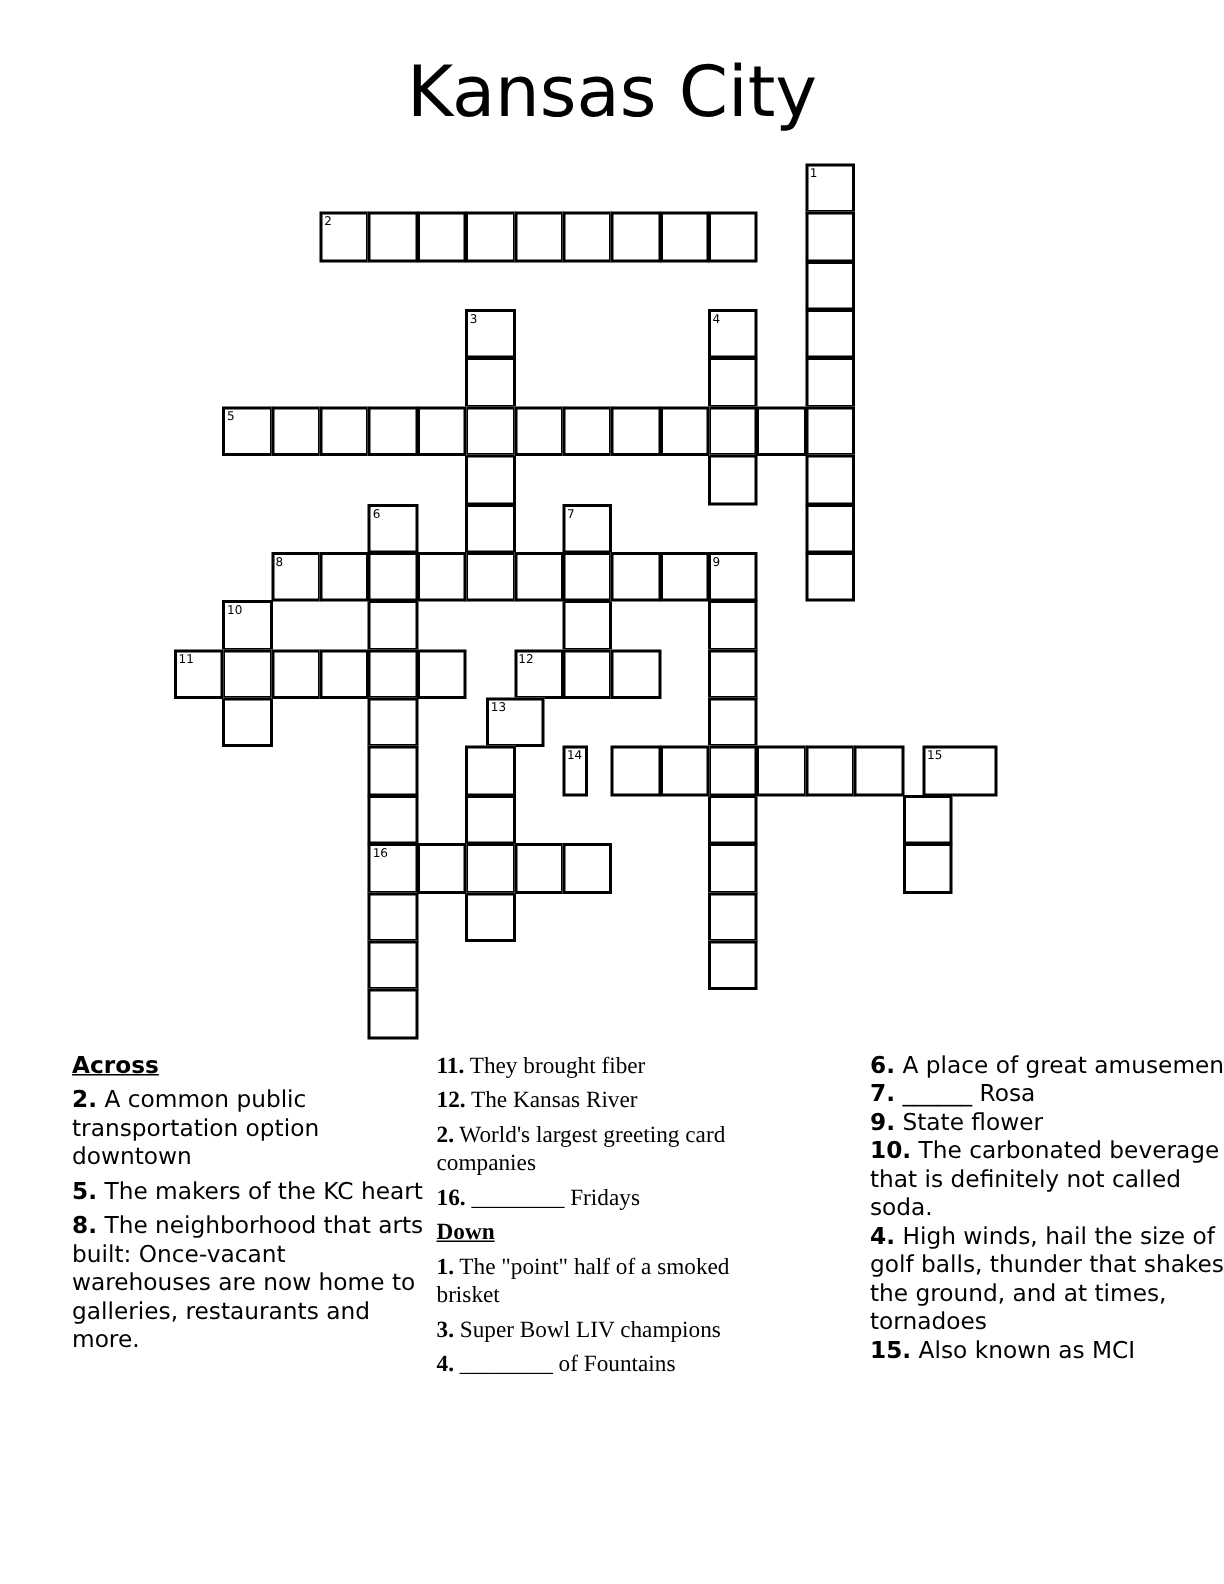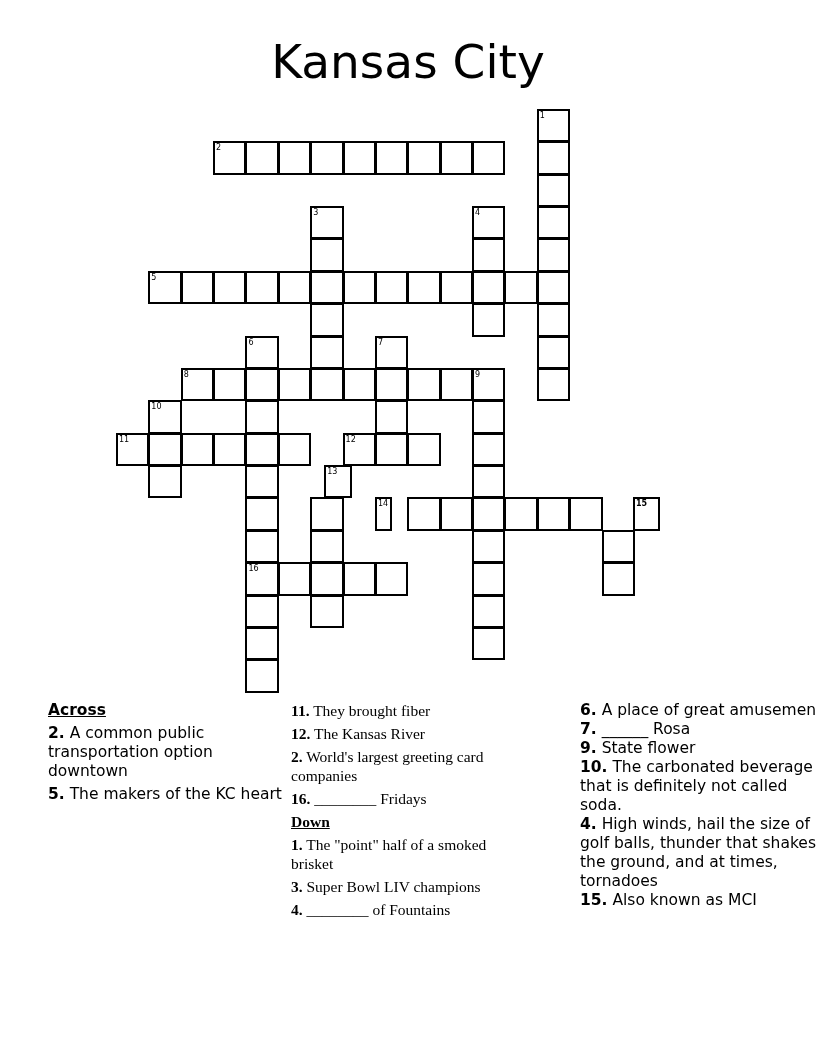--- a/index.html
+++ b/index.html
@@ -127,7 +127,7 @@
       <span class="num">12</span>
     </div>
     <div class="cell" style="left: 408.33px; top: 433.7px; width: 33.37px; height: 33.37px;"></div>
-    <div class="cell" style="left: 311.22px; top: 466.07px; width: 28px; height: 33.37px; margin-left: 13px;">
+    <div class="cell" style="left: 311.22px; top: 466.07px; width: 39px; height: 33.37px; margin-left: 13px;">
       <span class="num">13</span>
     </div>
     <div class="cell" style="left: 311.22px; top: 498.44px; width: 33.37px; height: 33.37px;"></div>

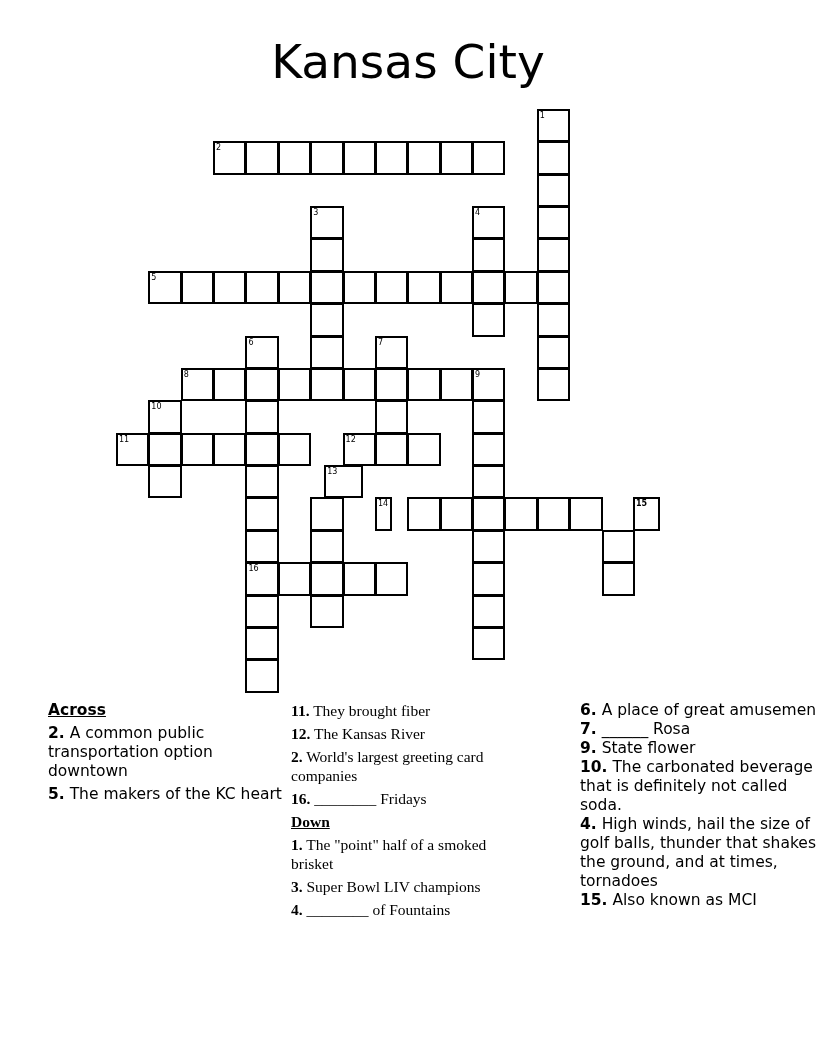--- a/index.html
+++ b/index.html
@@ -142,7 +142,7 @@
     <div class="cell" style="left: 505.44px; top: 498.44px; width: 33.37px; height: 33.37px;"></div>
     <div class="cell" style="left: 537.81px; top: 498.44px; width: 33.37px; height: 33.37px;"></div>
     <div class="cell" style="left: 570.18px; top: 498.44px; width: 33.37px; height: 33.37px;"></div>
-    <div class="cell" style="left: 634px; top: 498.44px; width: 27px; height: 33.37px; font-weight: bold;">
+    <div class="cell" style="left: 616px; top: 498.44px; width: 50px; height: 33.37px;">
       <span class="num">15</span>
     </div>
     <div class="cell" style="left: 602.55px; top: 530.81px; width: 33.37px; height: 33.37px;"></div>

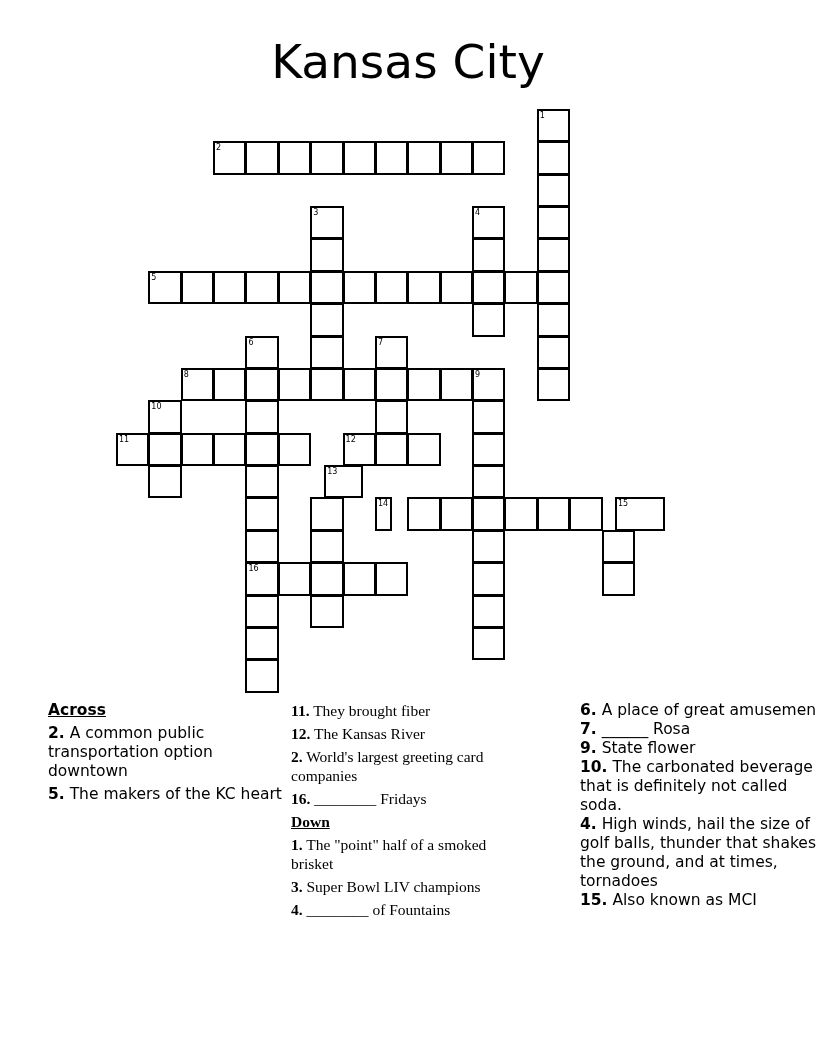--- a/index.html
+++ b/index.html
@@ -156,6 +156,7 @@
   <div class="heading">Across</div>
   <div class="clue gap"><span class="n">2.</span> <span>A common public transportation option downtown</span></div>
   <div class="clue gap"><span class="n">5.</span> <span>The makers of the KC heart</span></div>
+  <div class="clue gap"><span class="n">8.</span> <span>The neighborhood that arts built: Once-vacant warehouses are now home to galleries, restaurants and more.</span></div>
 </div>
 
 <div class="clues col2">

